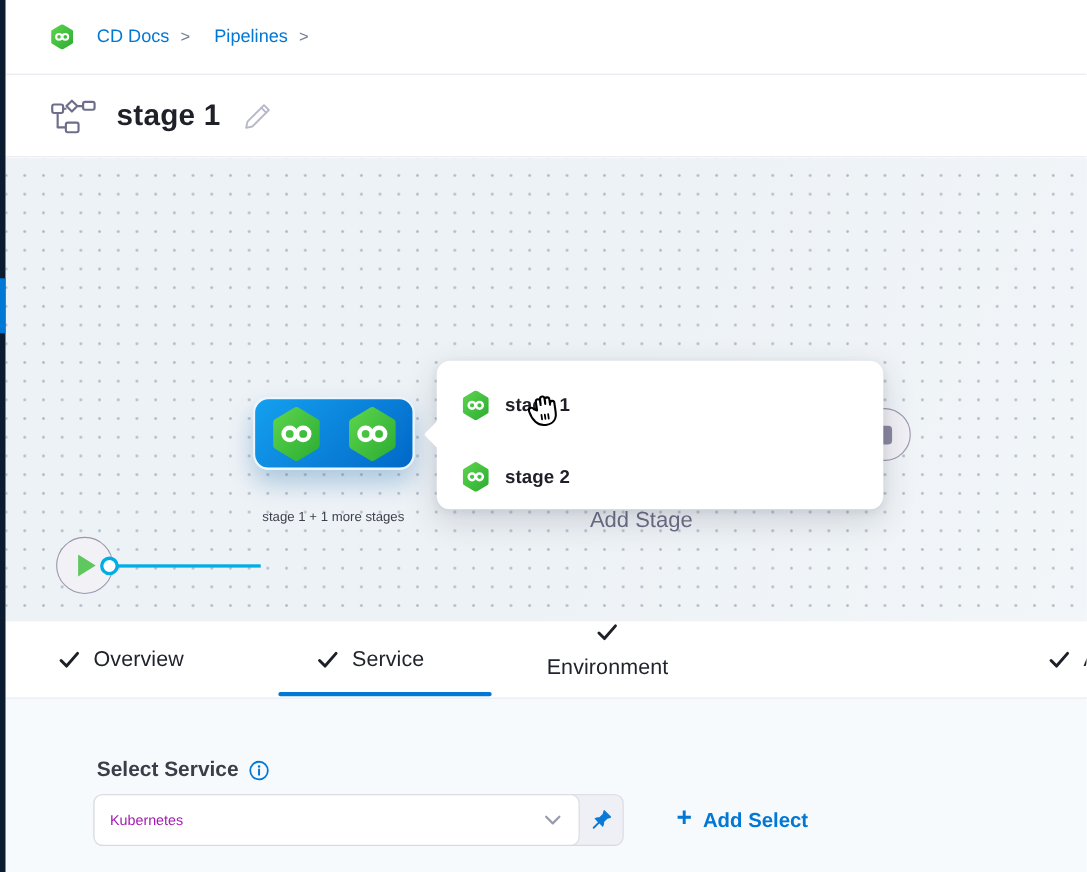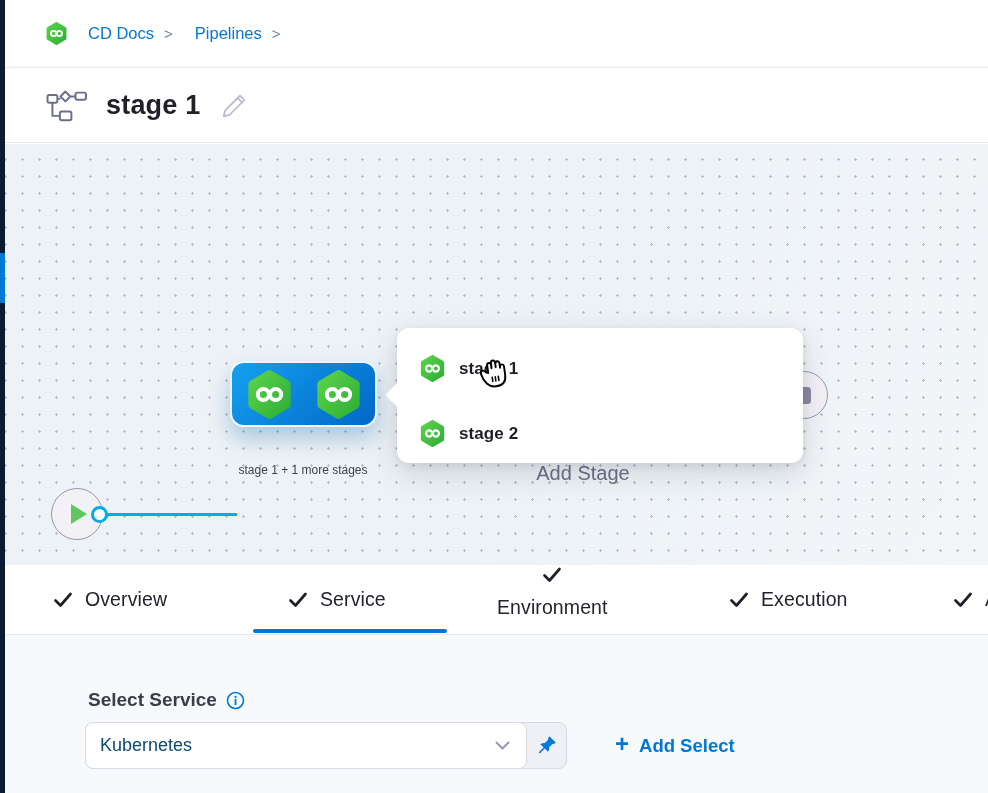--- a/index.html
+++ b/index.html
@@ -259,14 +259,6 @@
           </svg>
       </span>
       <span class="tab-label">Environment</span>
-    </div>
-    <div class="tab tab-3">
-      <span>
-        <svg width="20" height="19" viewBox="0 0 20 19" fill="none" stroke="#1d2026" stroke-width="2.7" stroke-linecap="round" stroke-linejoin="round">
-            <polyline points="2.5,10.5 7.5,15.5 17.5,4"></polyline>
-          </svg>
-      </span>
-      <span class="tab-label">Execution</span>
     </div>
     <div class="tab tab-4">
       <span>

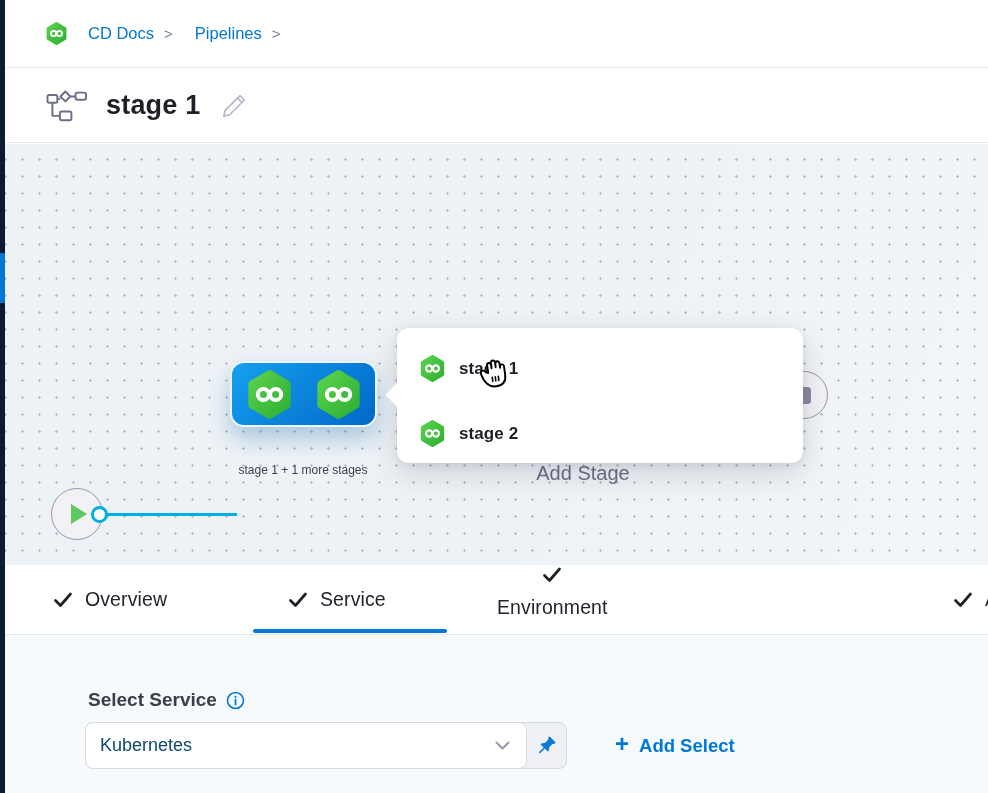--- a/index.html
+++ b/index.html
@@ -84,7 +84,7 @@
   .select-group { display:flex; border:1px solid #d9d9e3; border-radius:8px; background:#eef0f6; }
   .select-field { width:442px; background:#fff; border:1px solid #d9d9e3; border-radius:8px; margin:-1px 0 -1px -1px;
                   display:flex; align-items:center; justify-content:space-between; padding:0 16px 0 14px; cursor:pointer; }
-  .select-value { font-size:18px; color:#0c4a6e; }
+  .select-value { font-size:13px; color:#a21caf; }
   .pin-cell { width:39px; display:flex; align-items:center; justify-content:center; cursor:pointer; border-radius:0 8px 8px 0; }
   .add-service { display:flex; align-items:center; gap:10px; margin-left:48px; cursor:pointer; }
   .add-service .plus { font-size:24px; font-weight:700; color:#0277d4; line-height:1; padding-bottom:3px; }

